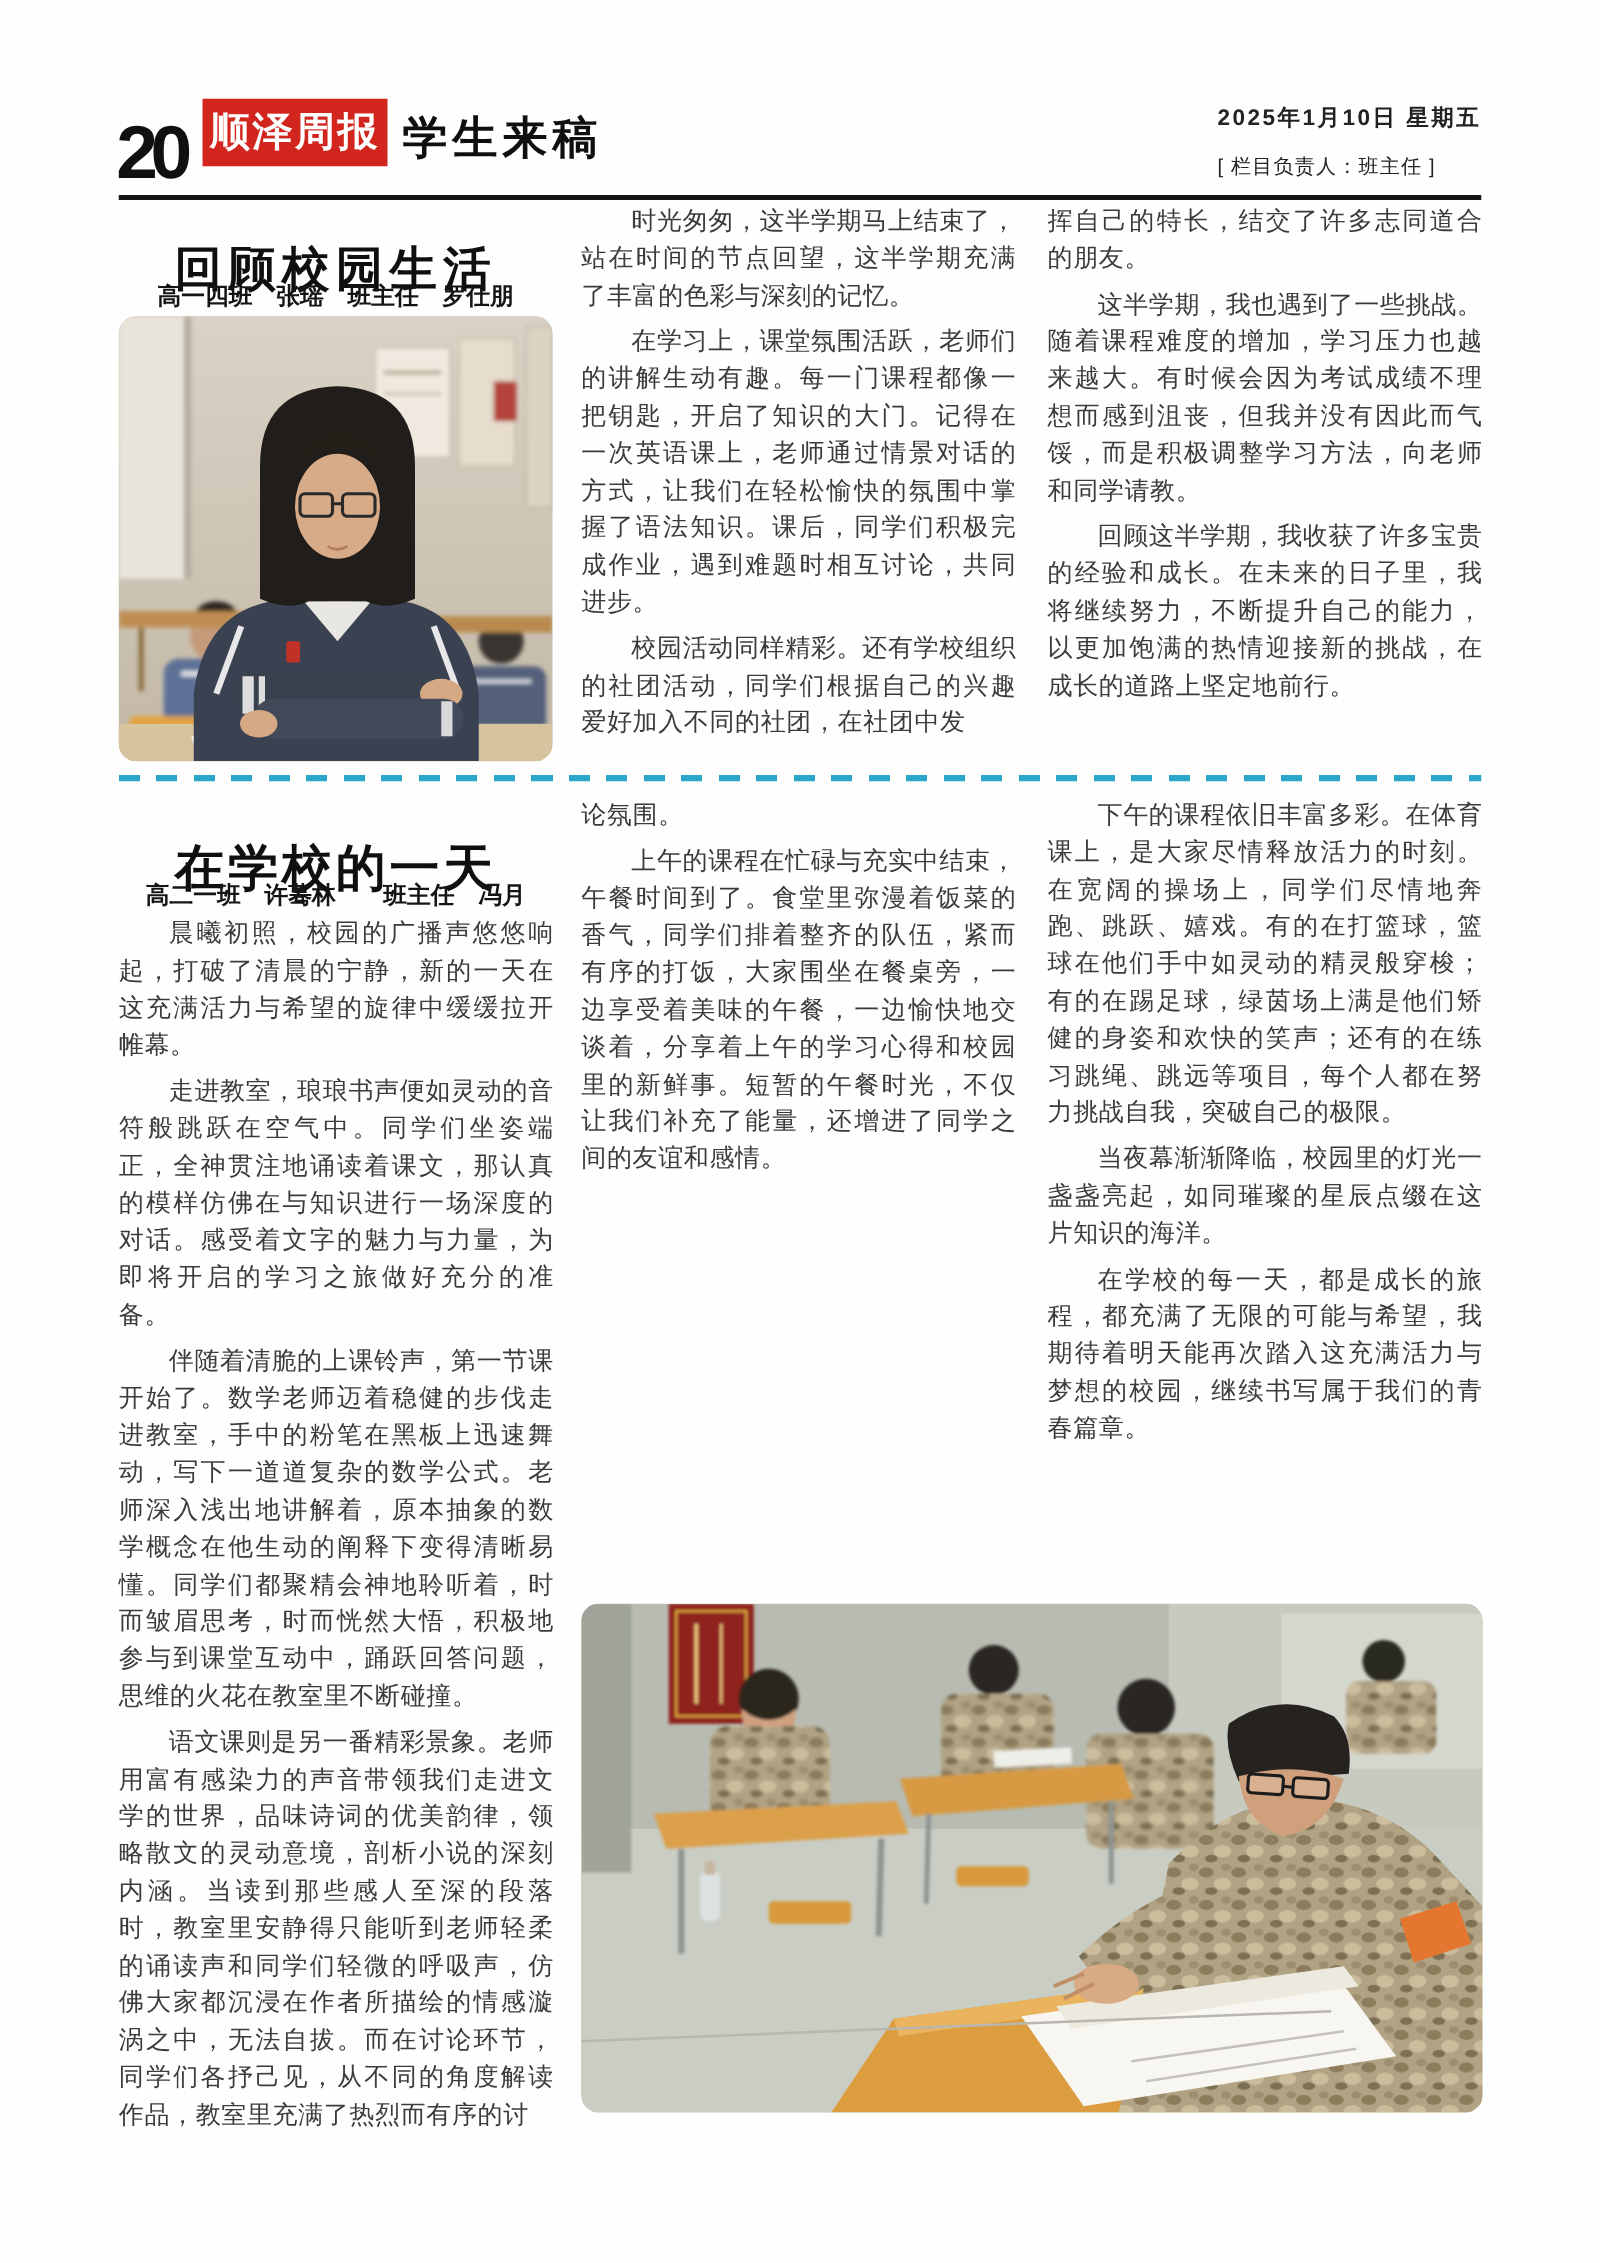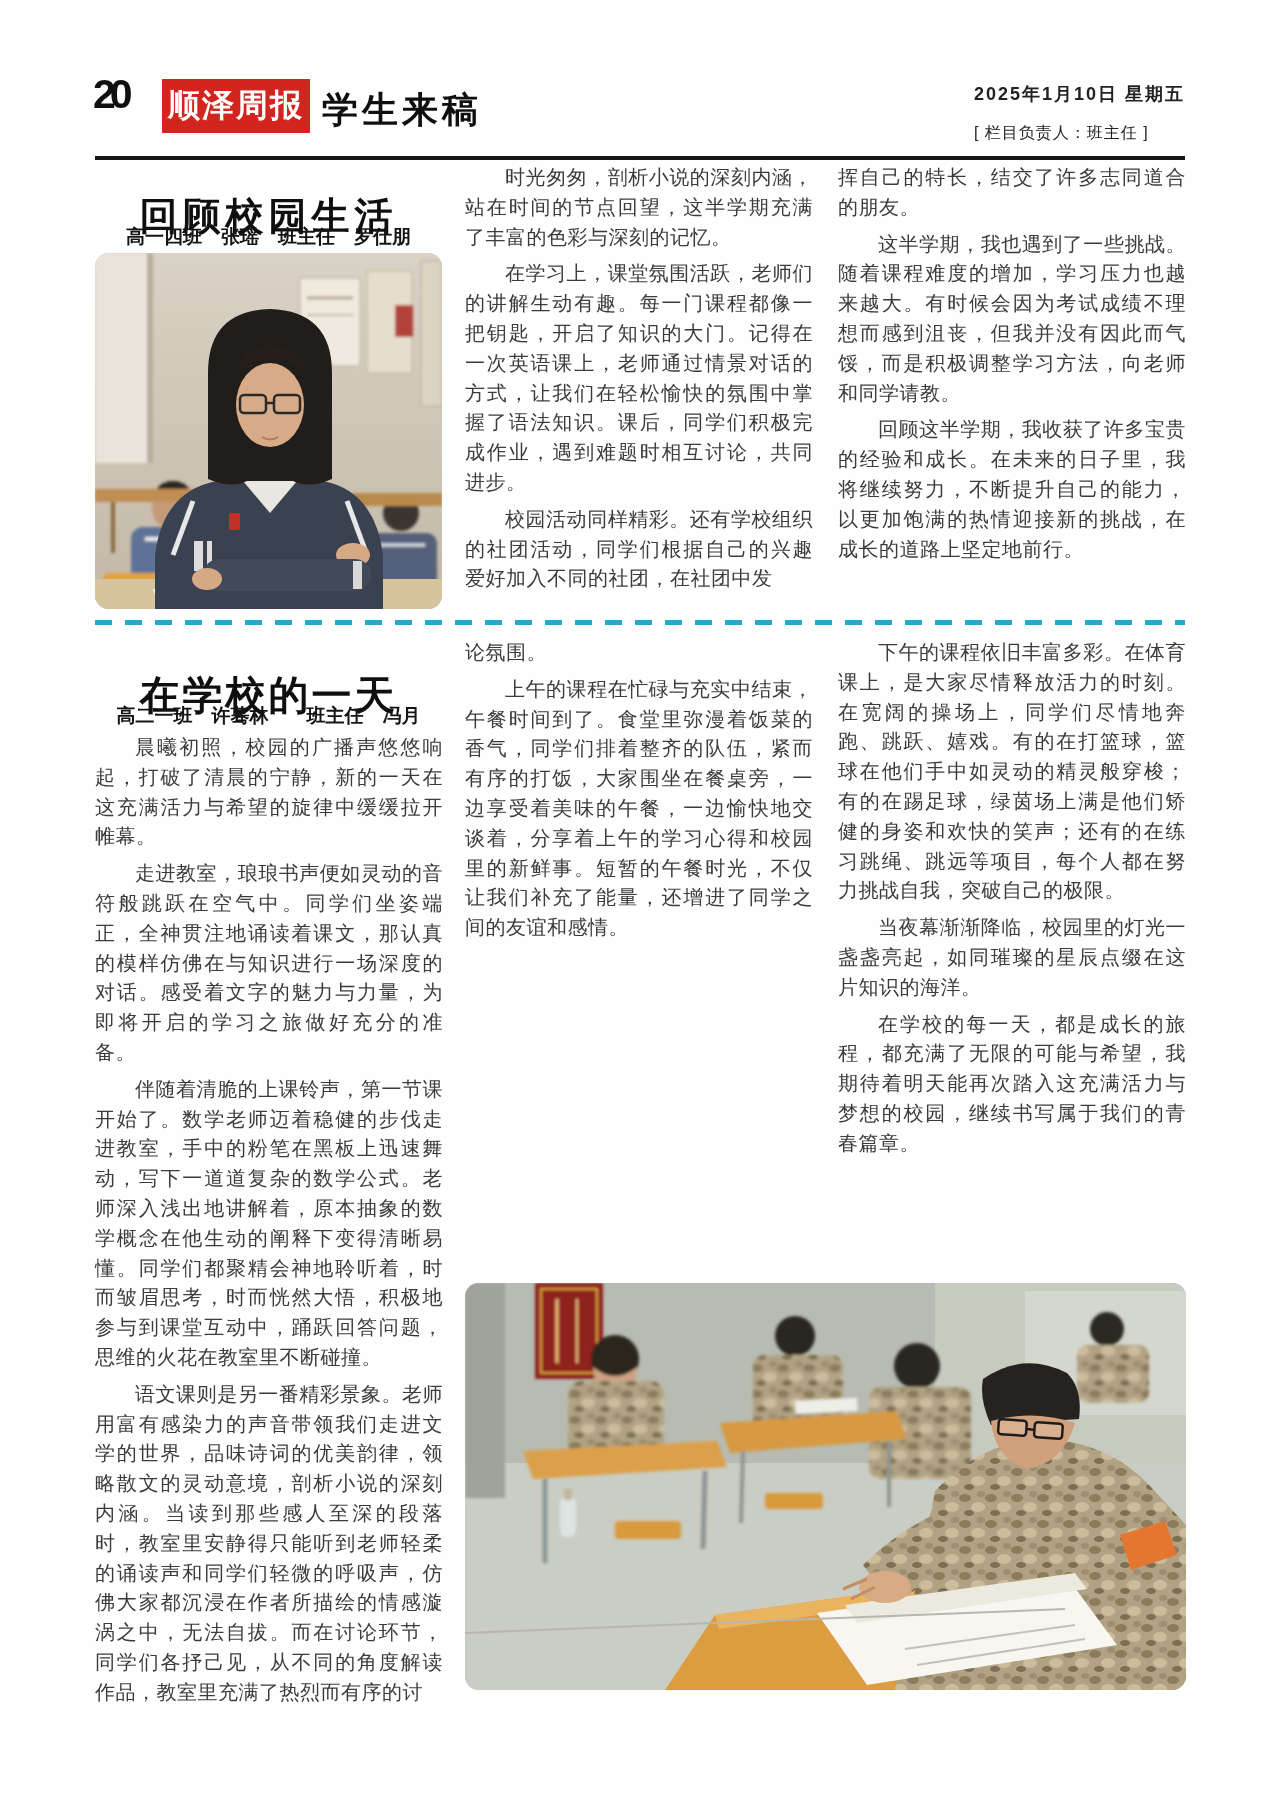--- a/index.html
+++ b/index.html
@@ -6,8 +6,8 @@
   .page{position:relative;width:1280px;height:1810px;background:#fefefe;overflow:hidden;
         font-family:"Liberation Serif","DejaVu Serif",serif;color:#3b3b3b;}
   
-  .hdr-num{position:absolute;left:93px;top:74px;font-family:"Liberation Sans","DejaVu Sans",sans-serif;
-           font-weight:900;font-size:41px;letter-spacing:-6px;color:#101010;line-height:1;}
+  .hdr-num{position:absolute;left:93px;top:92px;font-family:"Liberation Sans","DejaVu Sans",sans-serif;
+           font-weight:900;font-size:60px;letter-spacing:-6px;color:#101010;line-height:1;}
   .masthead{position:absolute;left:162px;top:79px;width:148px;height:54px;background:#d2251e;
             color:#ffffff;display:flex;align-items:center;justify-content:center;
             font-size:32px;font-weight:bold;letter-spacing:2px;

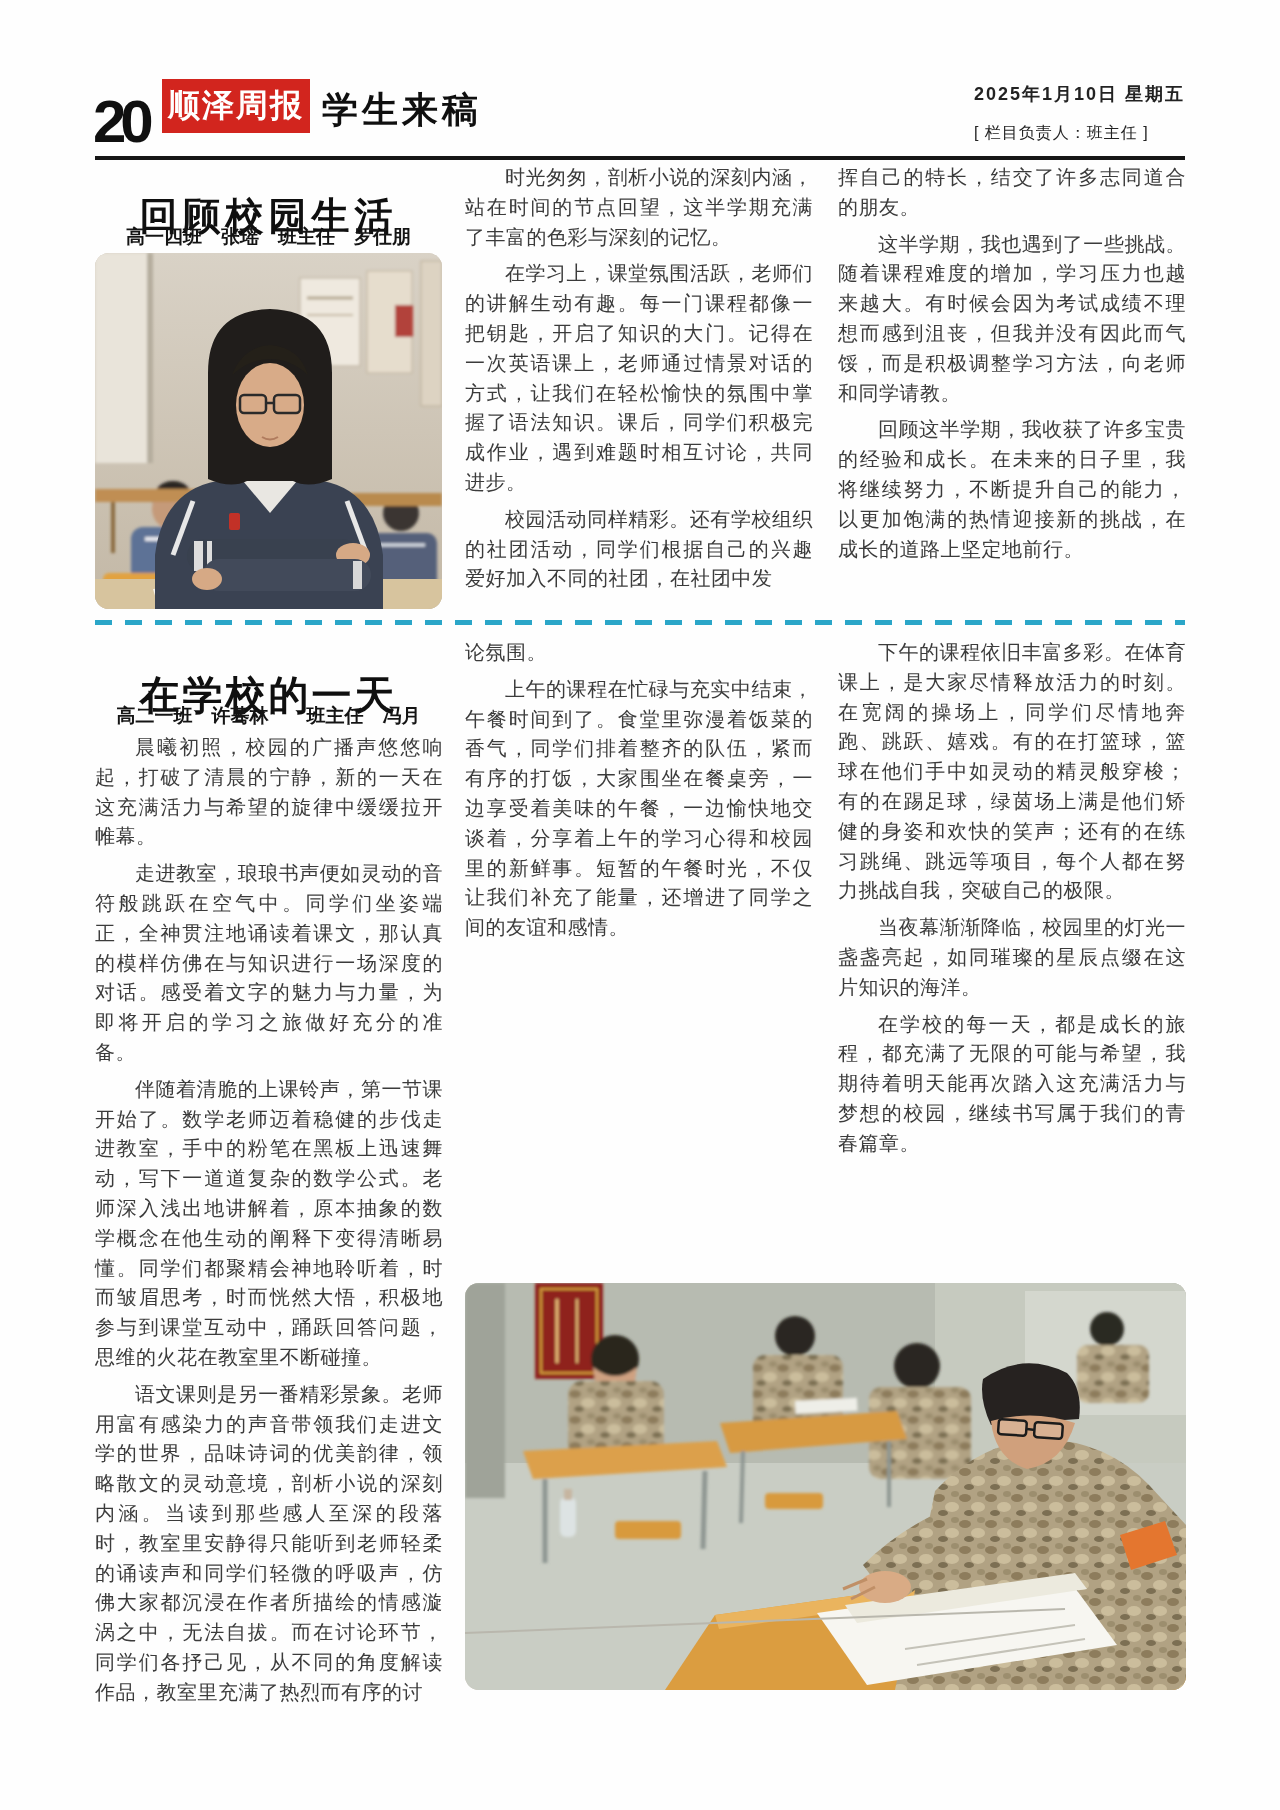--- a/index.html
+++ b/index.html
@@ -134,7 +134,7 @@
   </div>
 
   <div class="col" id="a1-col2">
-      <p class="para">时光匆匆，剖析小说的深刻内涵，站在时间的节点回望，这半学期充满了丰富的色彩与深刻的记忆。</p>
+      <p class="para">时光匆匆，这半学期马上结束了，站在时间的节点回望，这半学期充满了丰富的色彩与深刻的记忆。</p>
       <p class="para">在学习上，课堂氛围活跃，老师们的讲解生动有趣。每一门课程都像一把钥匙，开启了知识的大门。记得在一次英语课上，老师通过情景对话的方式，让我们在轻松愉快的氛围中掌握了语法知识。课后，同学们积极完成作业，遇到难题时相互讨论，共同进步。</p>
       <p class="para">校园活动同样精彩。还有学校组织的社团活动，同学们根据自己的兴趣爱好加入不同的社团，在社团中发</p>
     </div>

